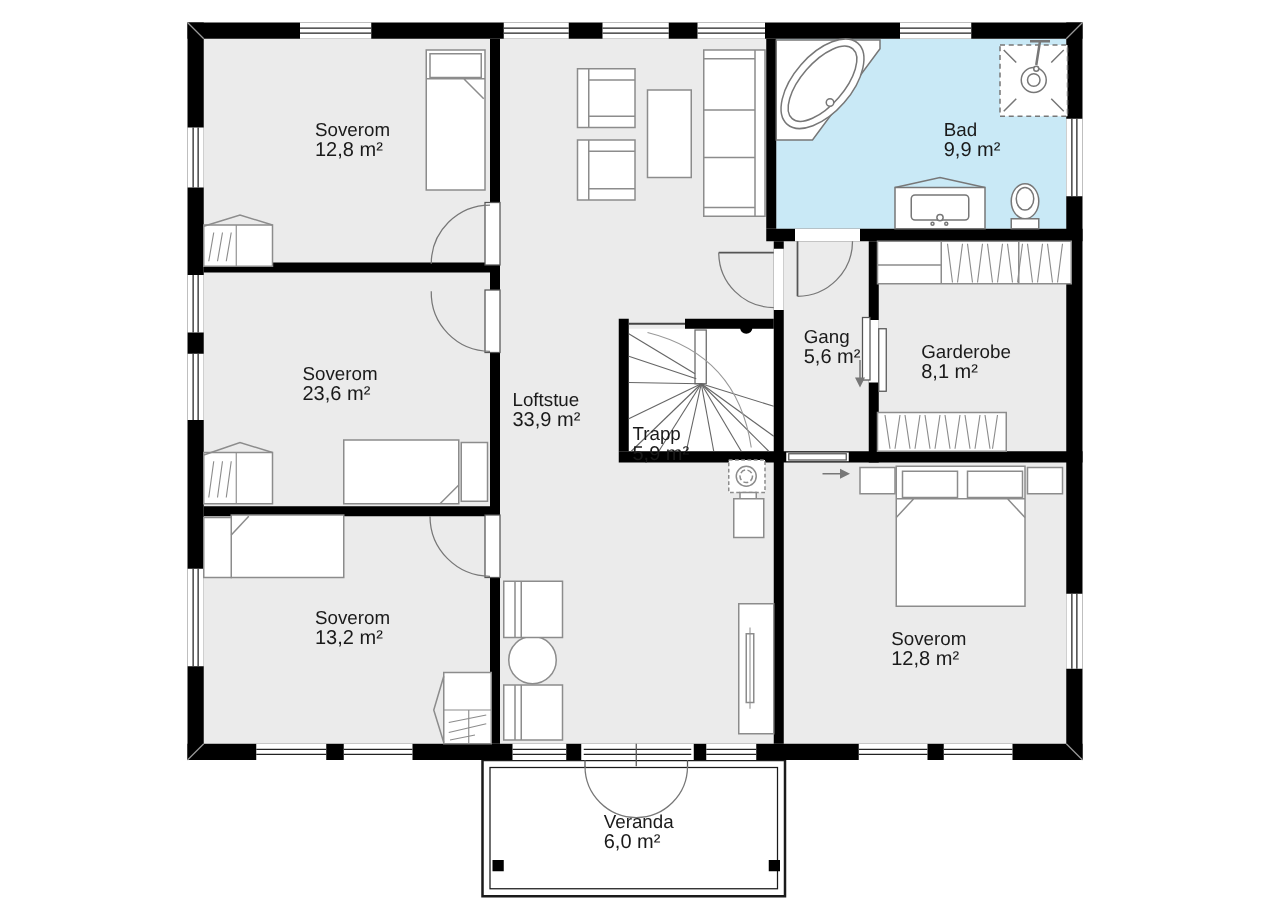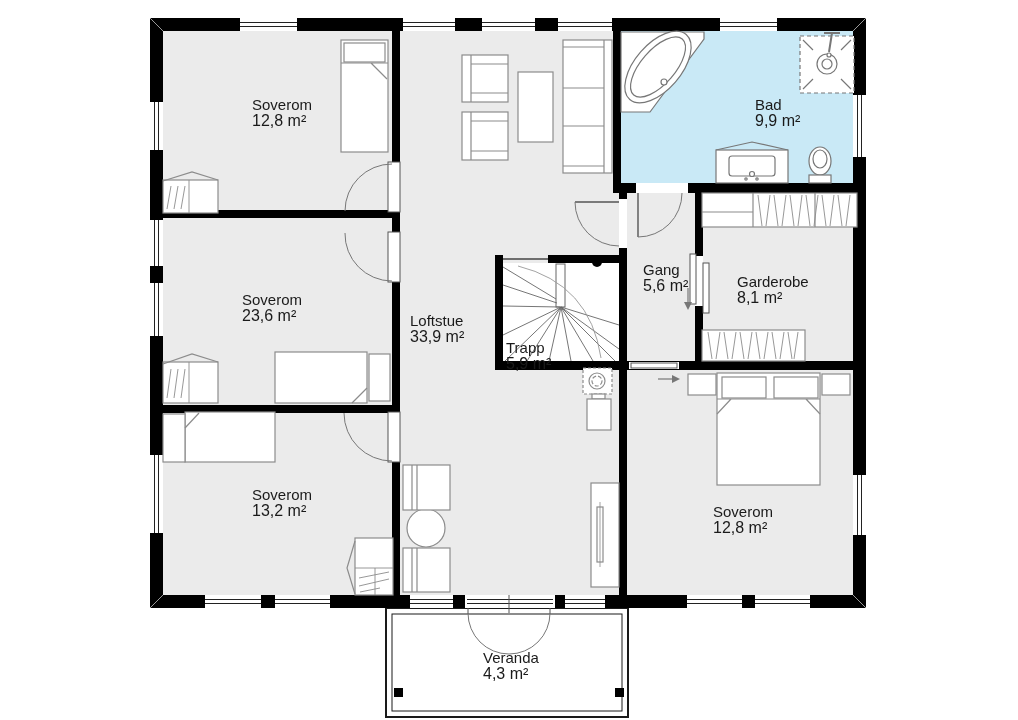--- a/index.html
+++ b/index.html
@@ -311,7 +311,7 @@
   </div>
   <div class="room-label" style="left:483px;top:649px">
     <div class="rn">Veranda</div>
-    <div class="ra">4,3 m²</div>
+    <div class="ra">6,0 m²</div>
   </div>
 </div>
 

